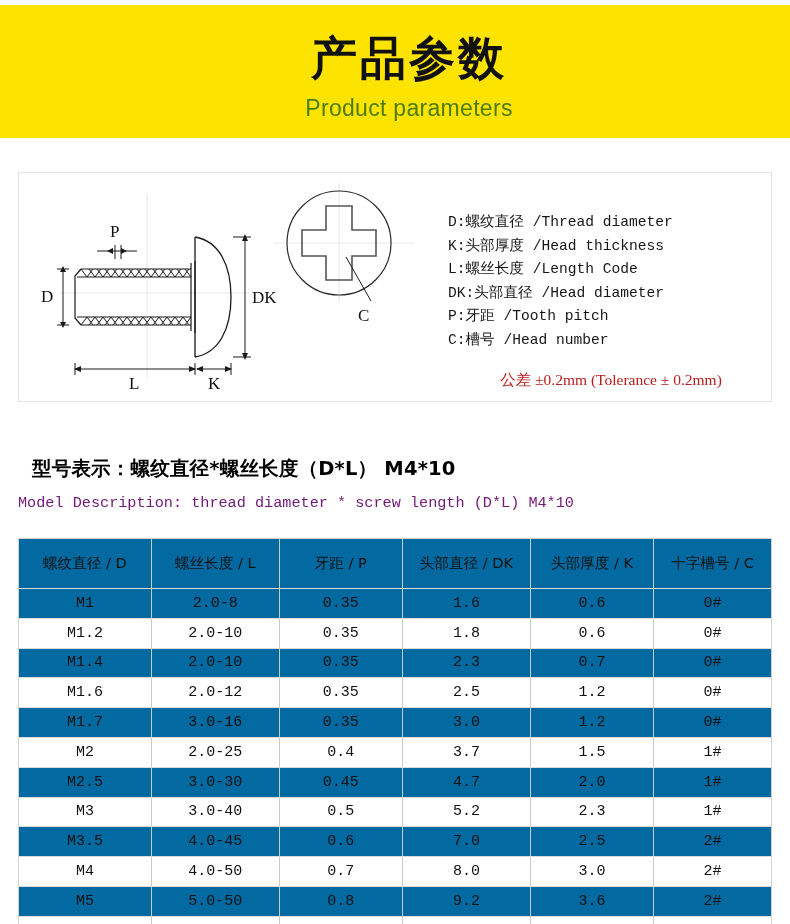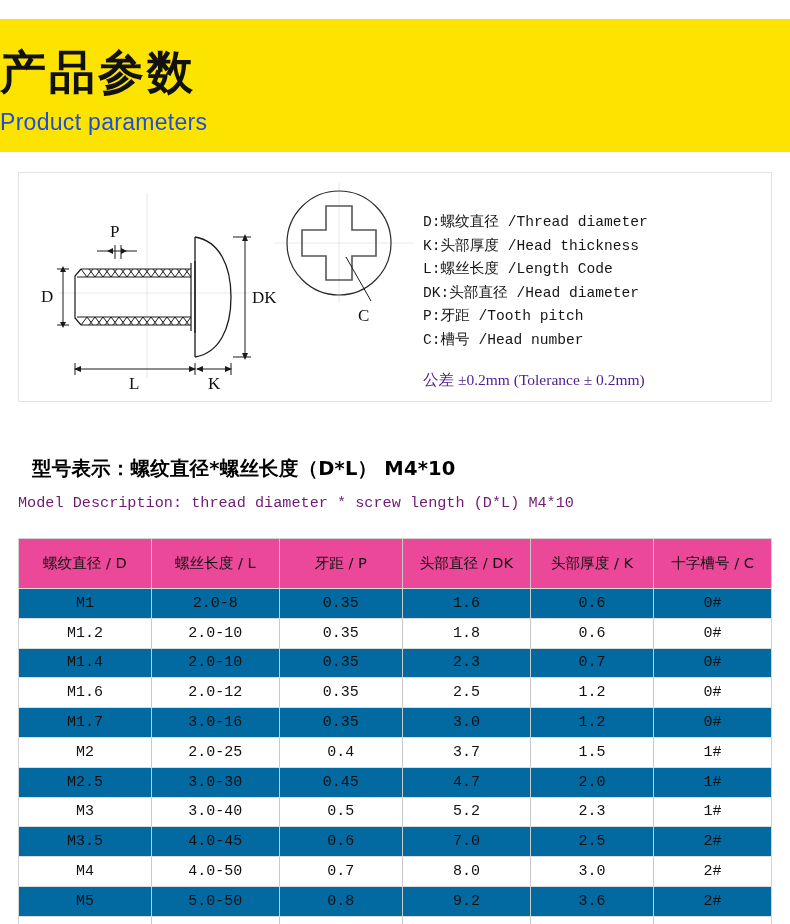--- a/index.html
+++ b/index.html
@@ -20,11 +20,13 @@
   .banner {
     position: absolute;
     left: 0;
-    top: 19px;
+    top: 5px;
     width: 790px;
     height: 133px;
     background: #FCE400;
+    text-align: center;
     box-sizing: border-box;
+    padding-left: 28px;
   }
   .banner-title {
     font-family: "DejaVu Sans", "Liberation Sans", sans-serif;

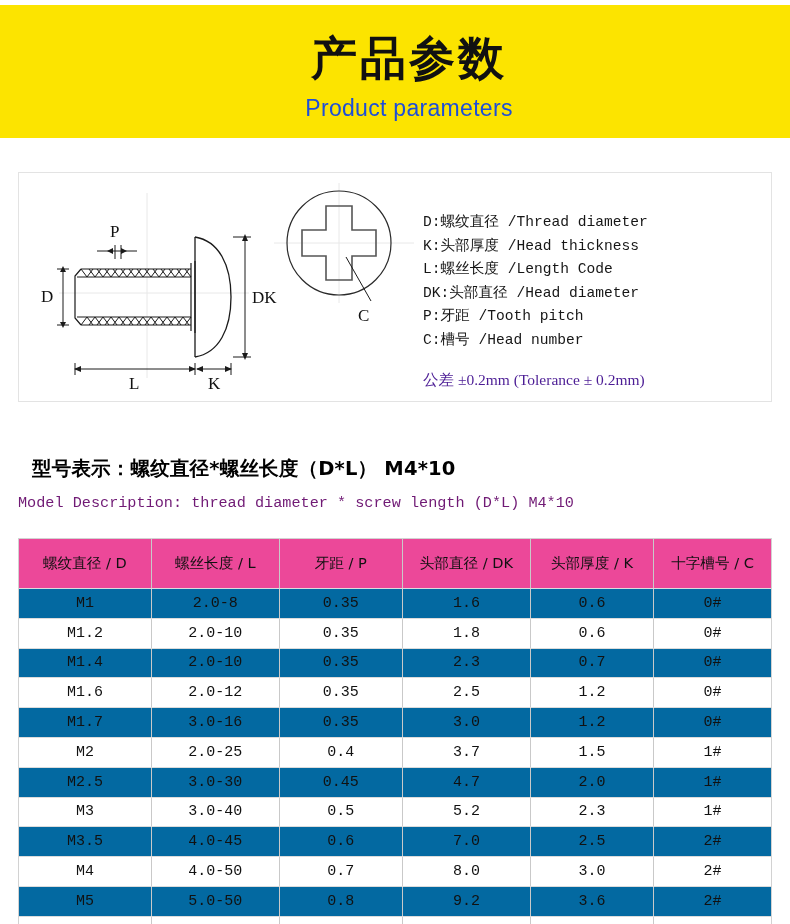--- a/index.html
+++ b/index.html
@@ -41,7 +41,7 @@
     font-family: "Liberation Sans", "DejaVu Sans", sans-serif;
     font-size: 23px;
     font-weight: 400;
-    color: #1d4ed8;
+    color: #4d7c0f;
     margin-top: 14px;
     letter-spacing: 0.3px;
   }

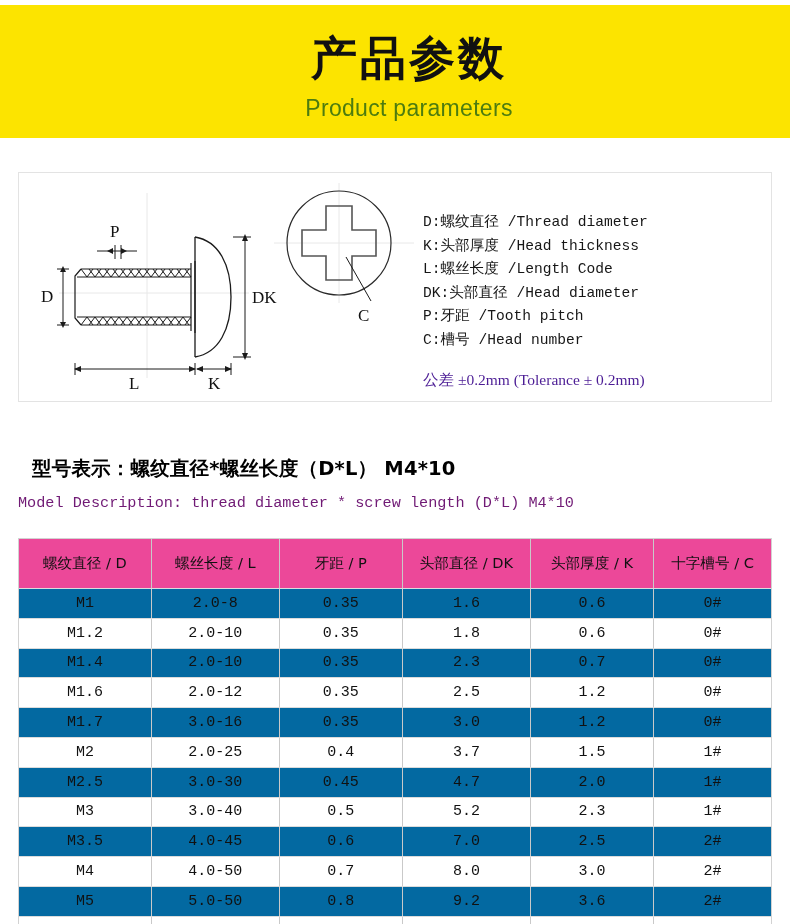--- a/index.html
+++ b/index.html
@@ -66,7 +66,7 @@
   }
   .legend {
     position: absolute;
-    left: 404px;
+    left: 429px;
     top: 38px;
     width: 326px;
   }

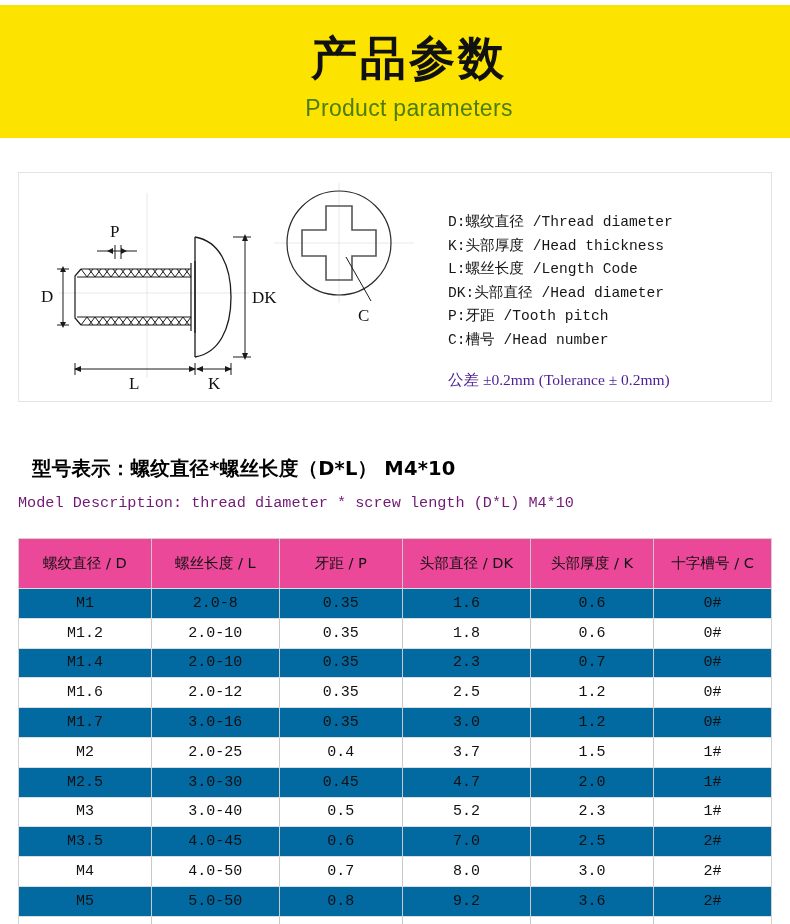--- a/index.html
+++ b/index.html
@@ -80,9 +80,10 @@
   .tolerance-line {
     font-family: "Liberation Serif", "DejaVu Serif", serif;
     font-size: 15.5px;
-    color: #4c1d95;
+    color: #b91c1c;
     margin-top: 18px;
     white-space: nowrap;
+    text-align: center;
   }
 
   

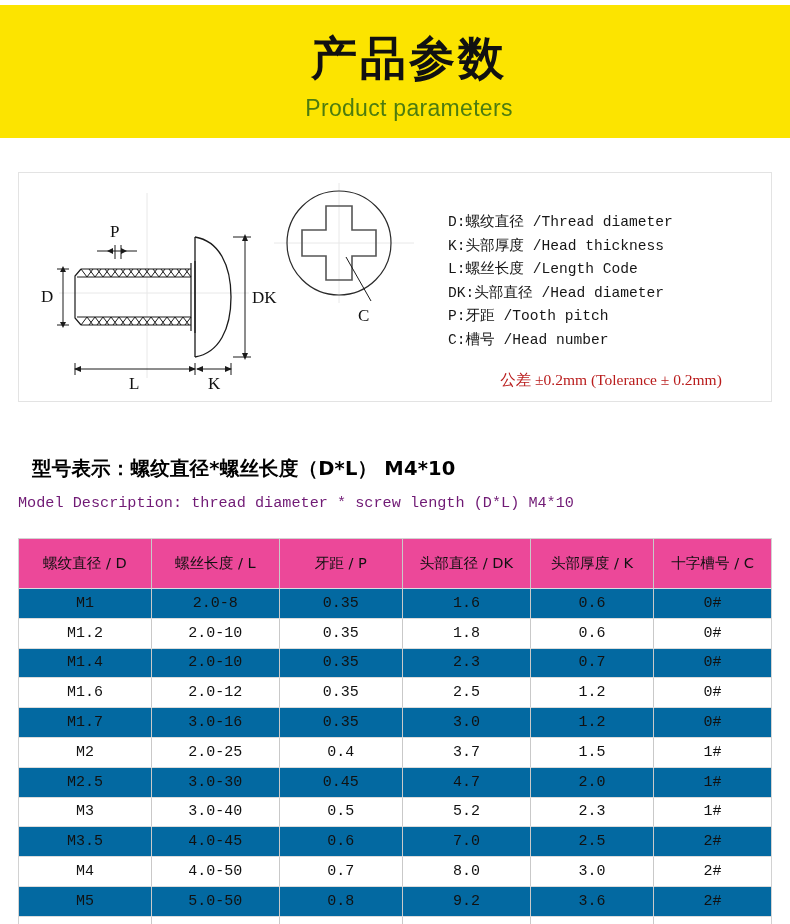--- a/index.html
+++ b/index.html
@@ -142,7 +142,7 @@
     font-weight: 400;
     color: #111;
     height: 47px;
-    background: #ec4899;
+    background: #0369a1;
     white-space: nowrap;
   }
   table.spec td {

